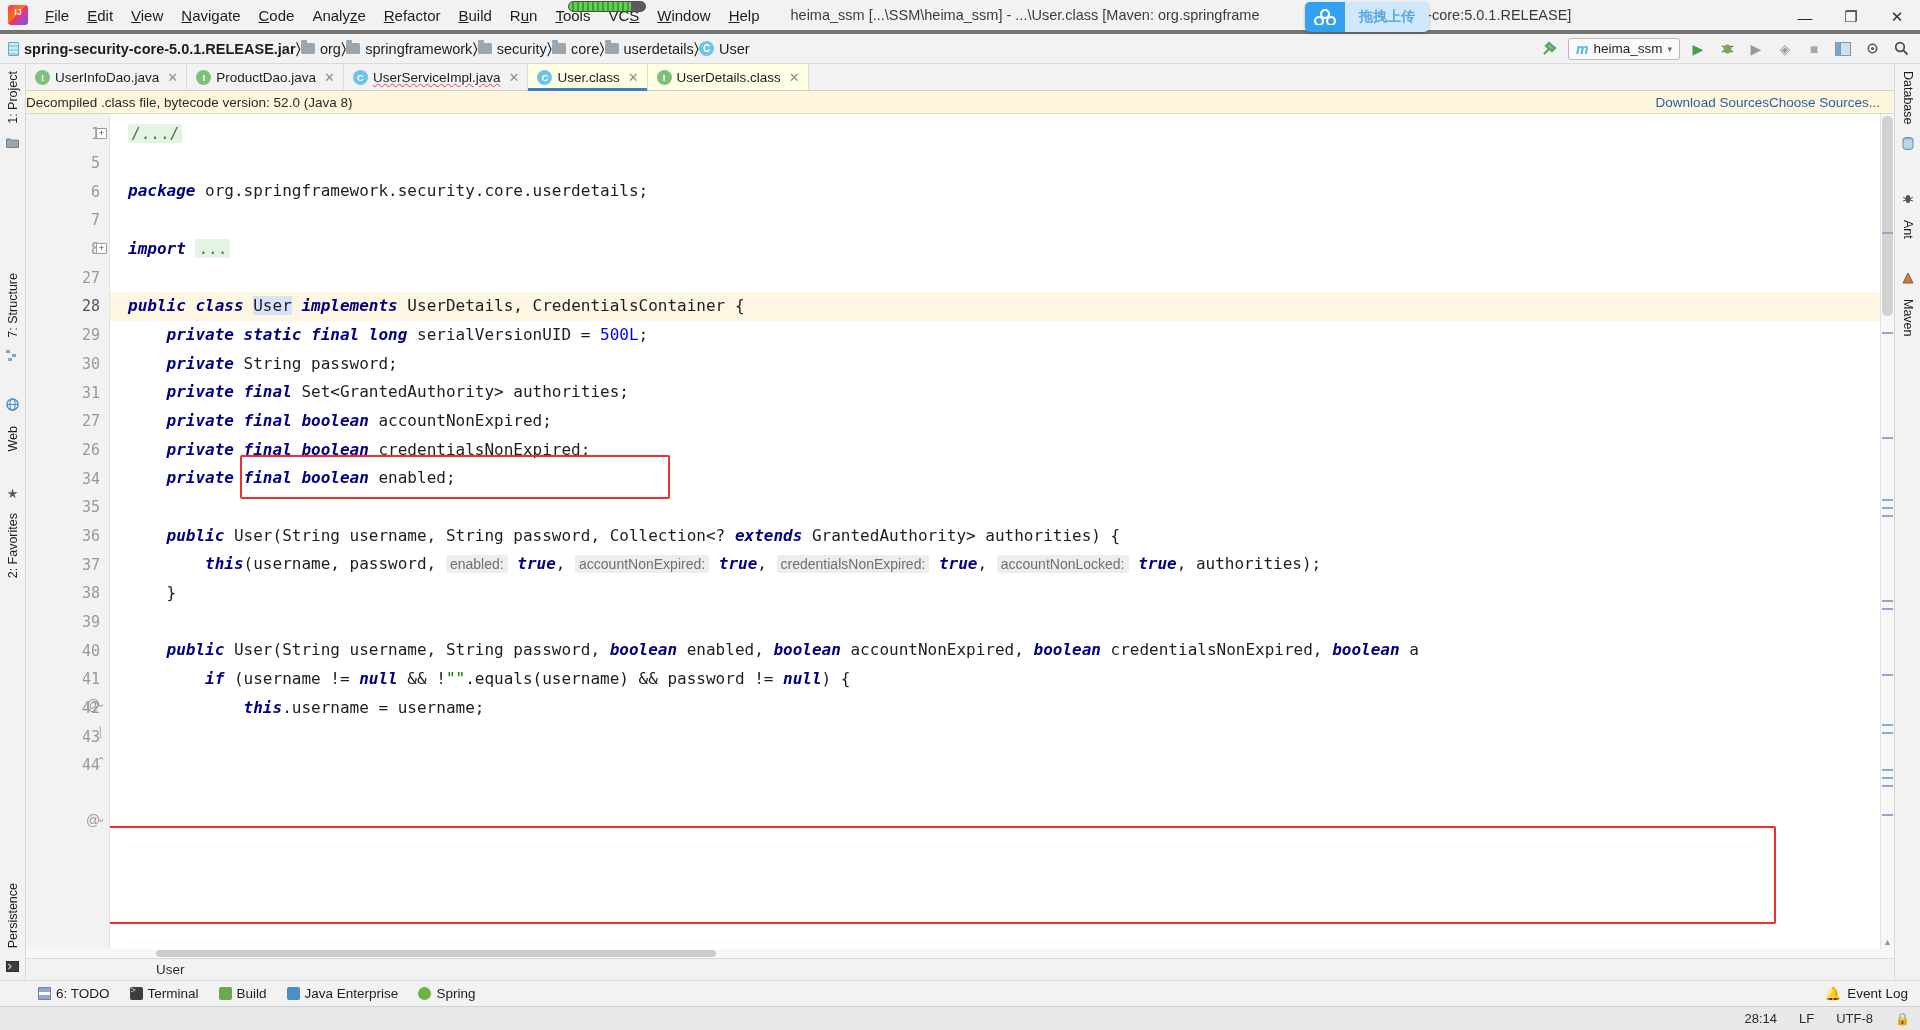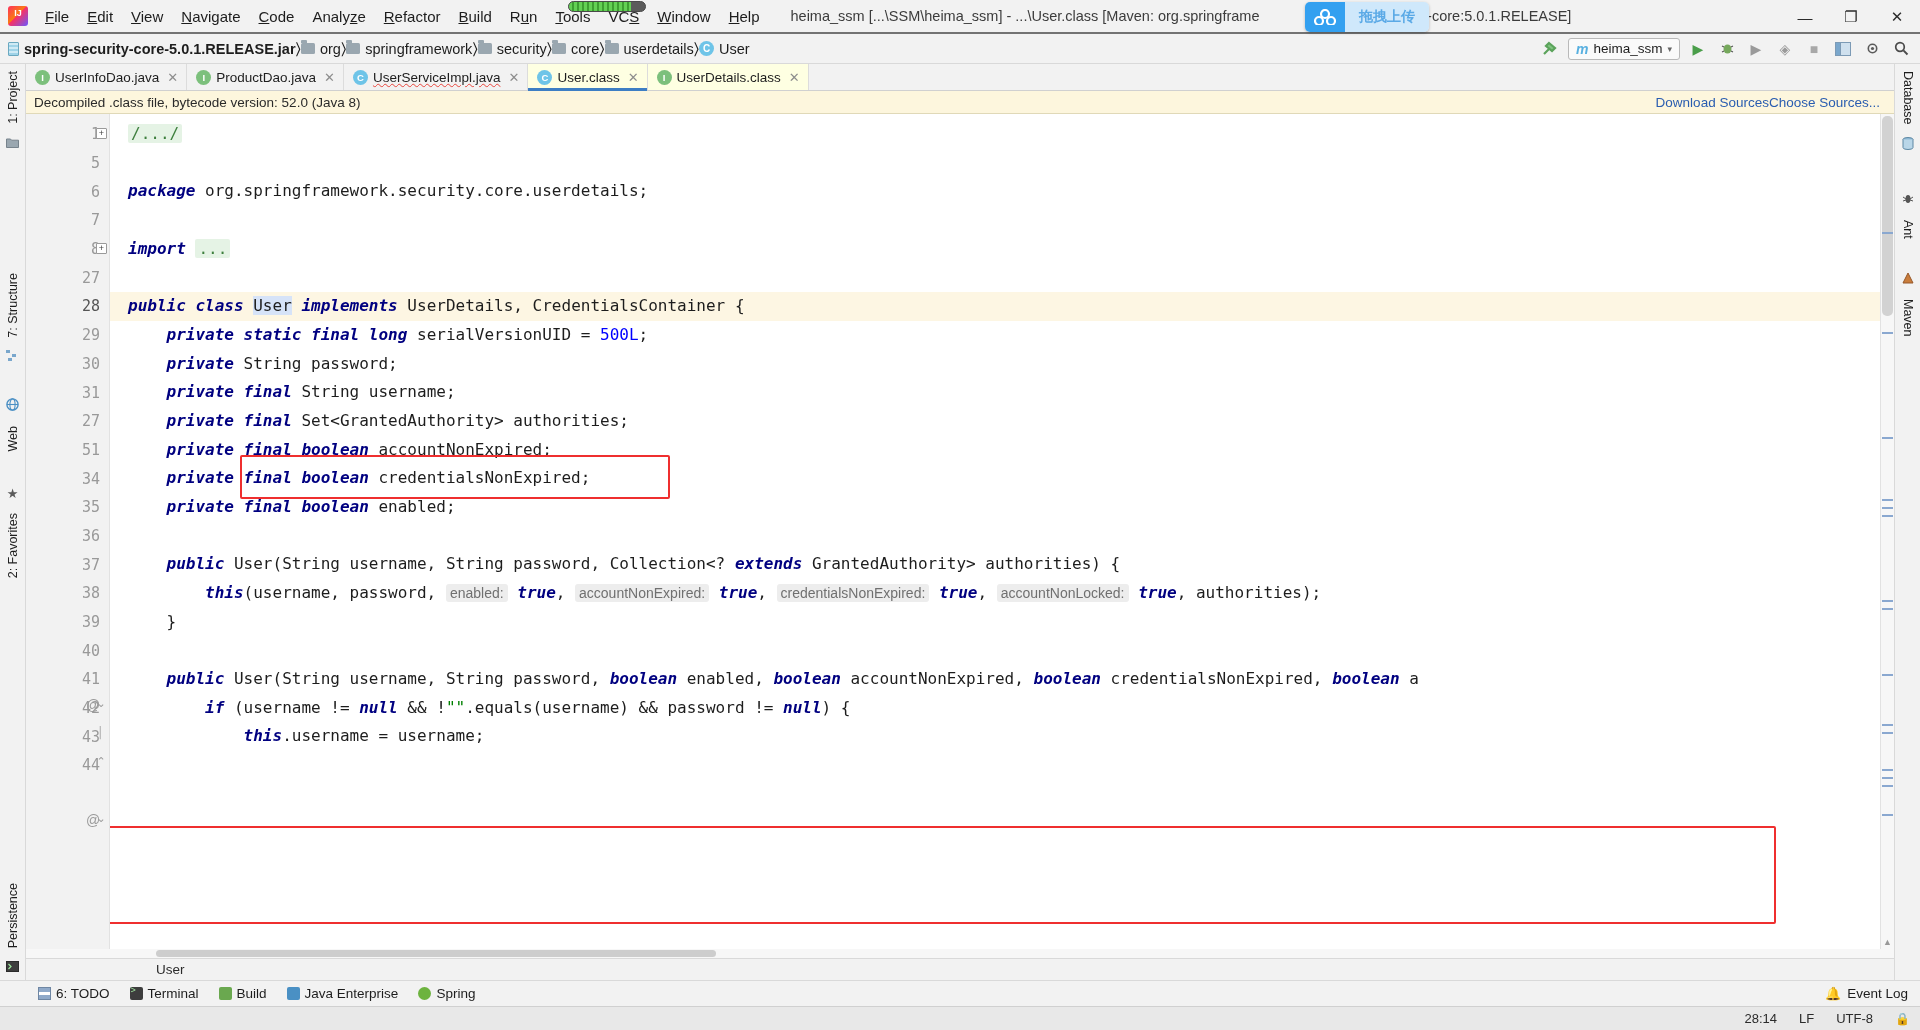--- a/index.html
+++ b/index.html
@@ -16,7 +16,7 @@
   .menubar {
     height: 34px; display: flex; align-items: center;
     background: #f2f2f2; position: relative; flex: none;
-    border-bottom: 2px solid #737373;
+    border-bottom: 4px solid #737373;
   }
   .ij-logo {
     width: 20px; height: 20px; margin-left: 8px; margin-right: 8px;

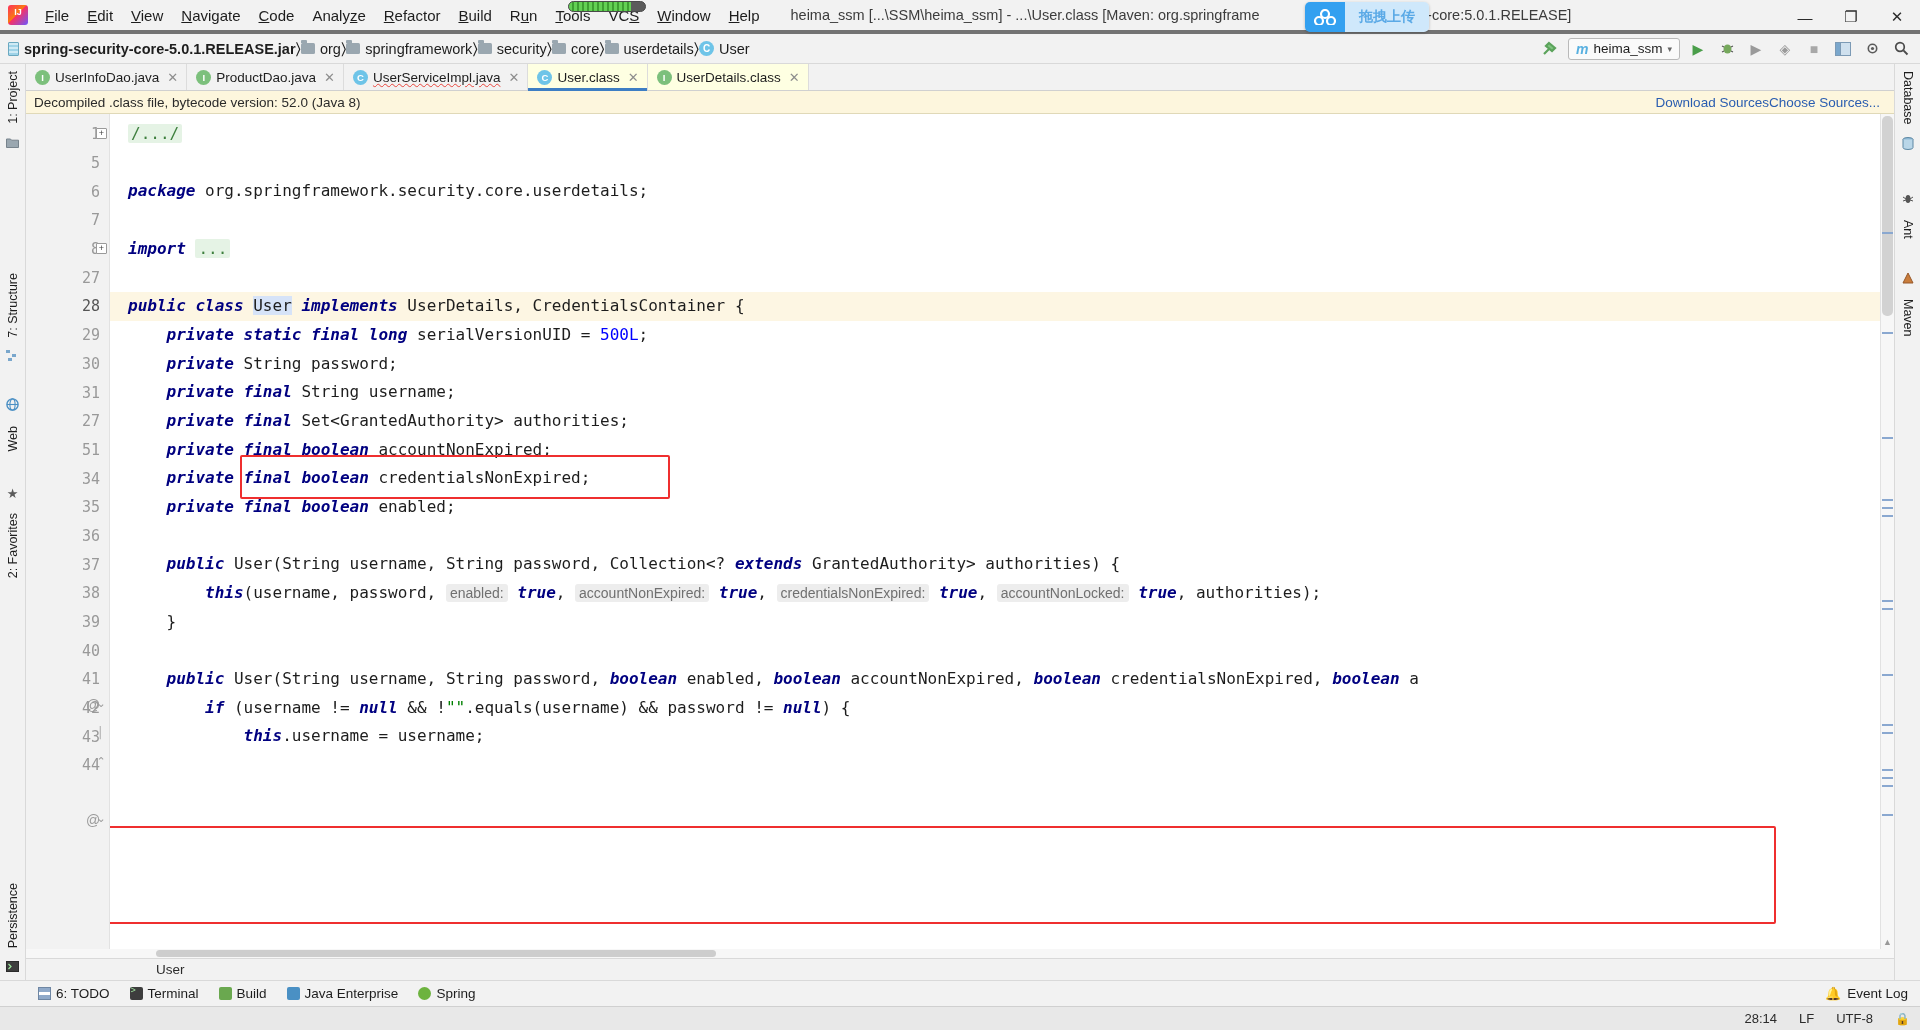--- a/index.html
+++ b/index.html
@@ -163,7 +163,7 @@
   
   .notify {
     height: 23px; background: #fdf6dd; border-bottom: 1px solid #e0d9b8;
-    display: flex; align-items: center; padding: 0 8px; flex: none;
+    display: flex; align-items: center; padding: 0 0; flex: none;
     font-size: 13.5px; color: #2a2a2a; position: relative;
   }
   .notify .links { position: absolute; right: 14px; display: flex; }

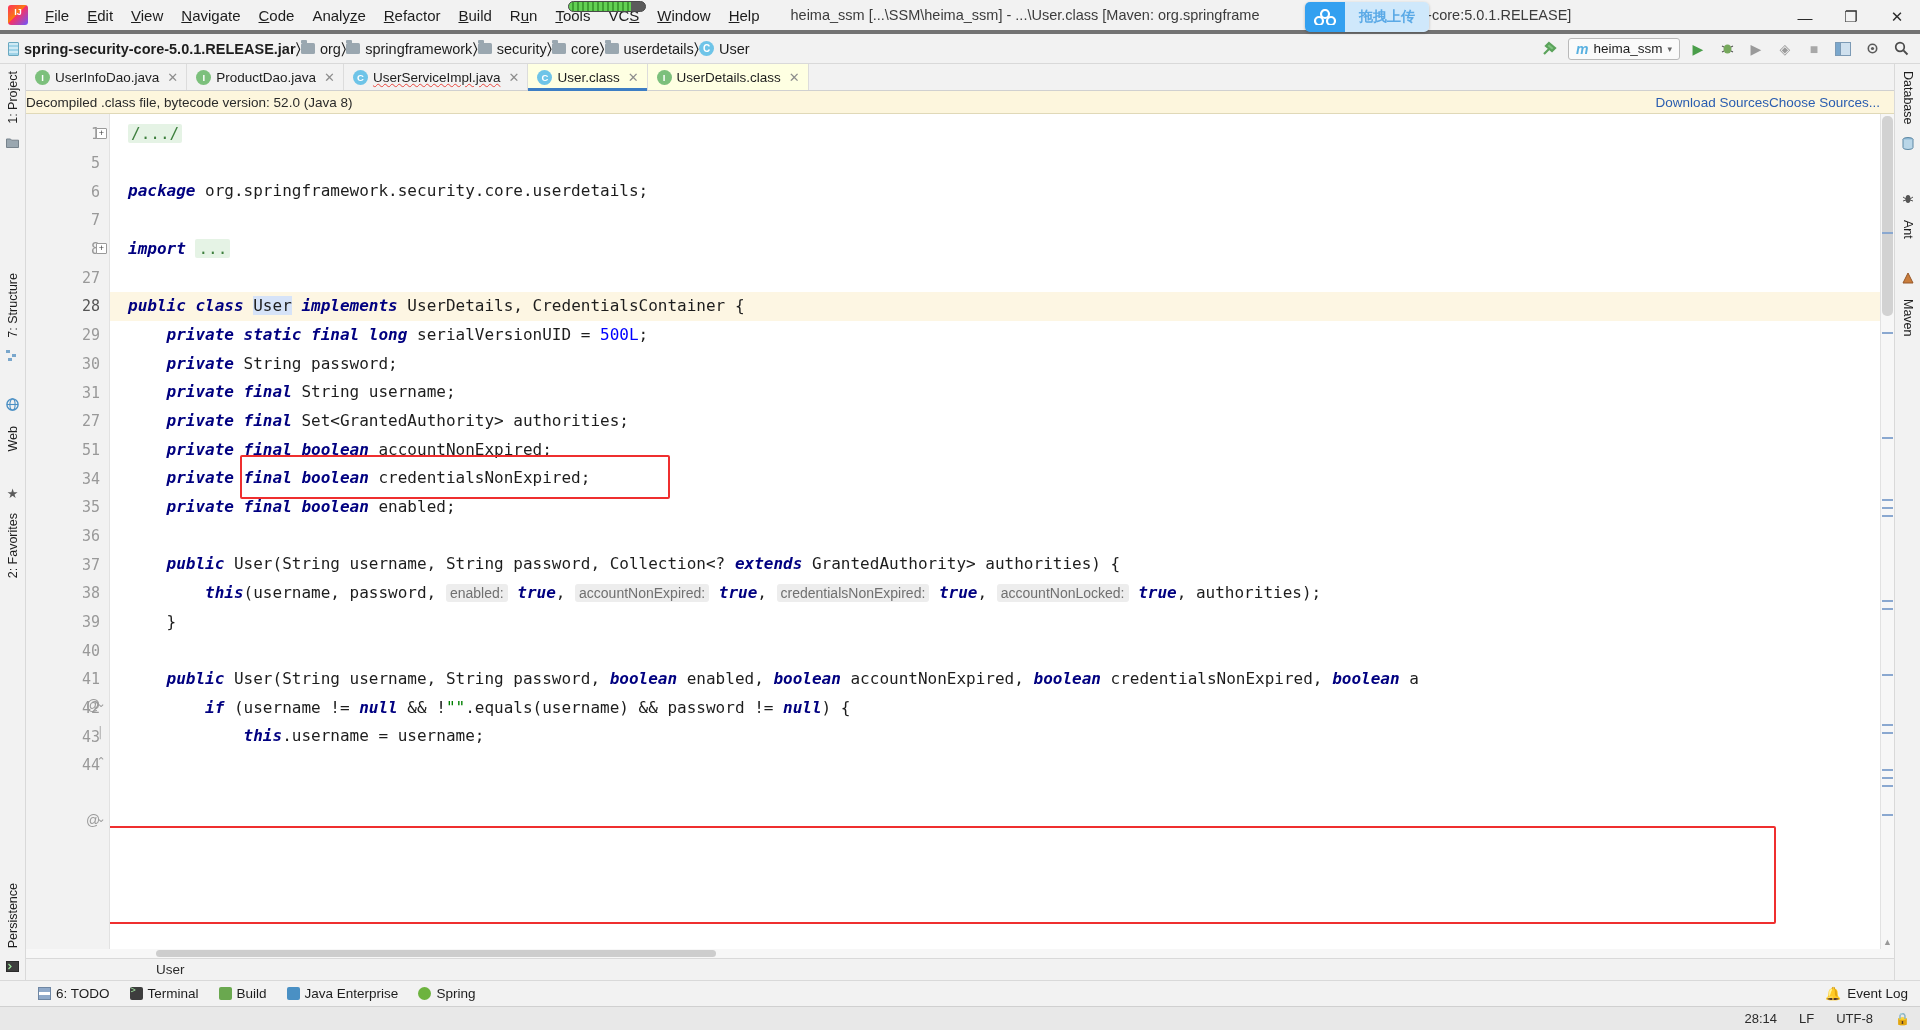--- a/index.html
+++ b/index.html
@@ -522,7 +522,6 @@
           <div class="cline hl"><span class="kw">public class</span> <span class="sel-token">User</span> <span class="kw">implements</span> UserDetails, CredentialsContainer {</div>
           <div class="cline">    <span class="kw">private static final long</span> serialVersionUID = <span class="num">500L</span>;</div>
           <div class="cline">    <span class="kw">private</span> String password;</div>
-          <div class="cline">    <span class="kw">private final</span> String username;</div>
           <div class="cline">    <span class="kw">private final</span> Set&lt;GrantedAuthority&gt; authorities;</div>
           <div class="cline">    <span class="kw">private final boolean</span> accountNonExpired;</div>
           <div class="cline">    <span class="kw">private final boolean</span> credentialsNonExpired;</div>

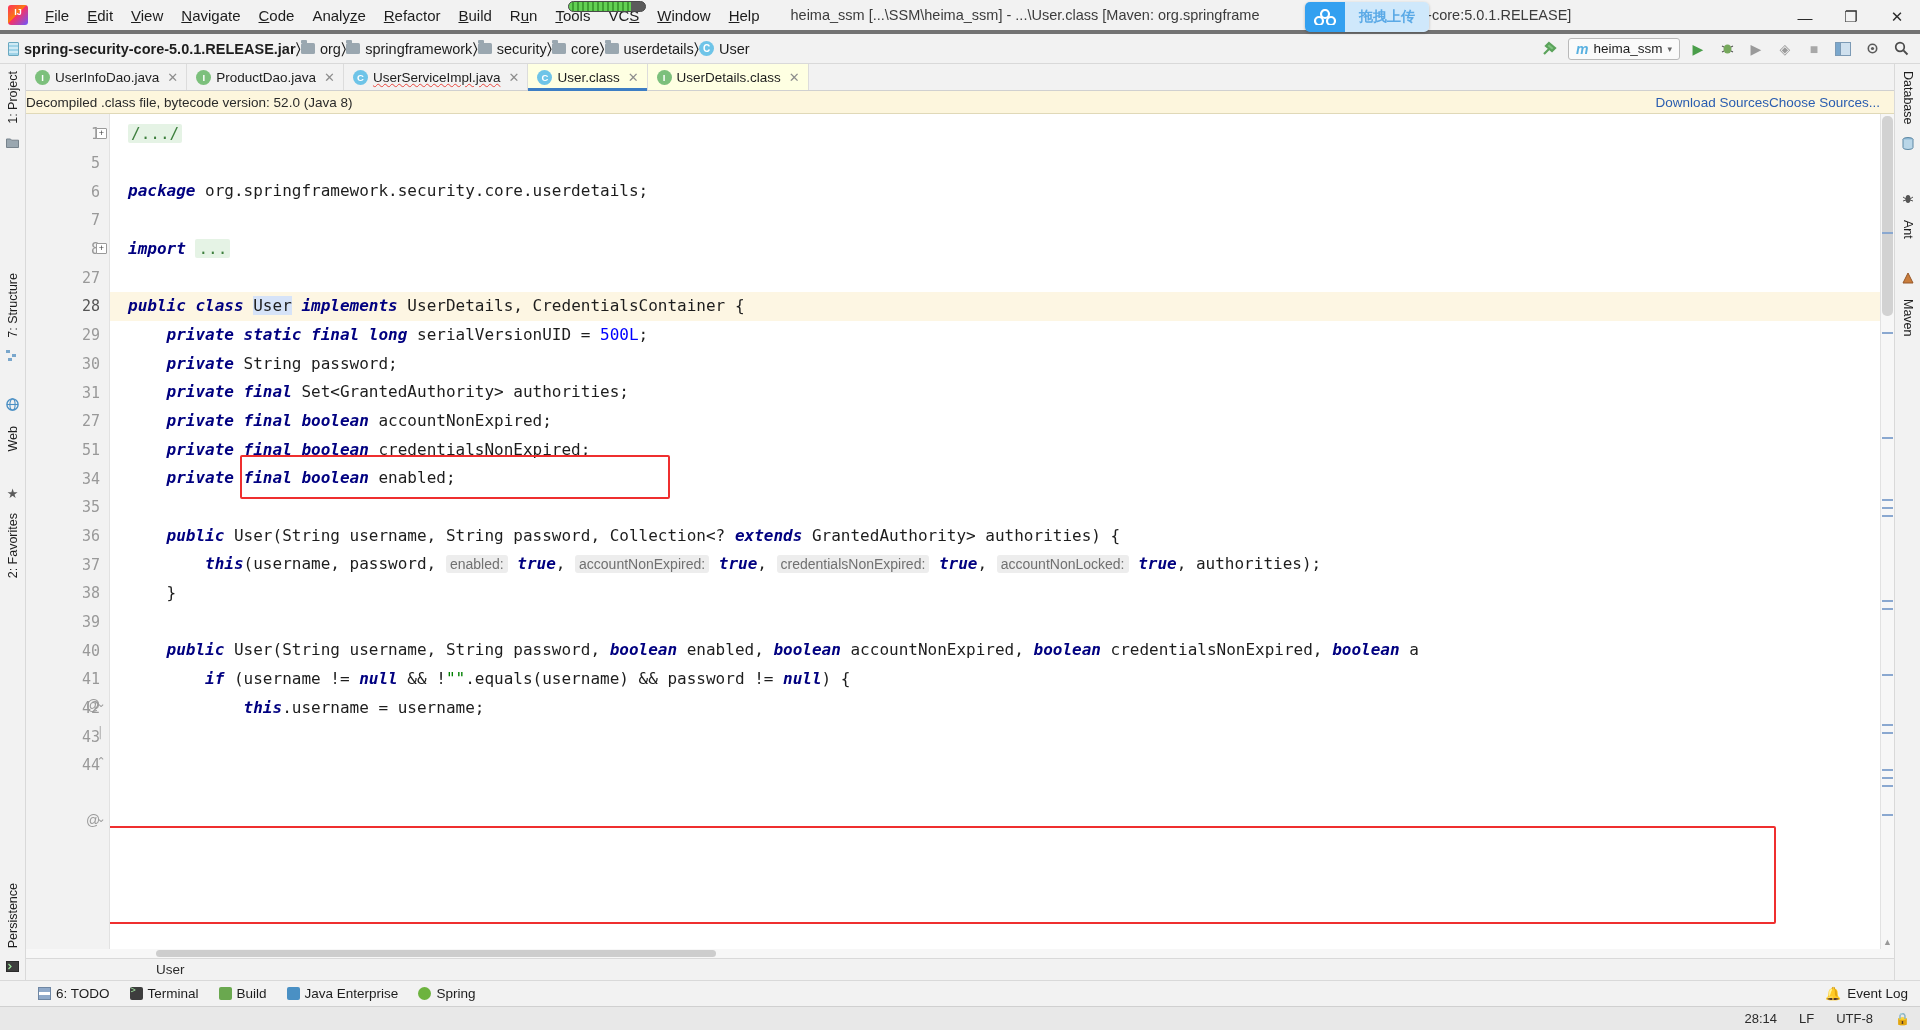--- a/index.html
+++ b/index.html
@@ -488,7 +488,7 @@
           <div class="gline">30</div>
           <div class="gline">31</div>
           <div class="gline">27</div>
-          <div class="gline">51</div>
+          <div class="gline">26</div>
           <div class="gline">34</div>
           <div class="gline">35</div>
           <div class="gline">36</div>

